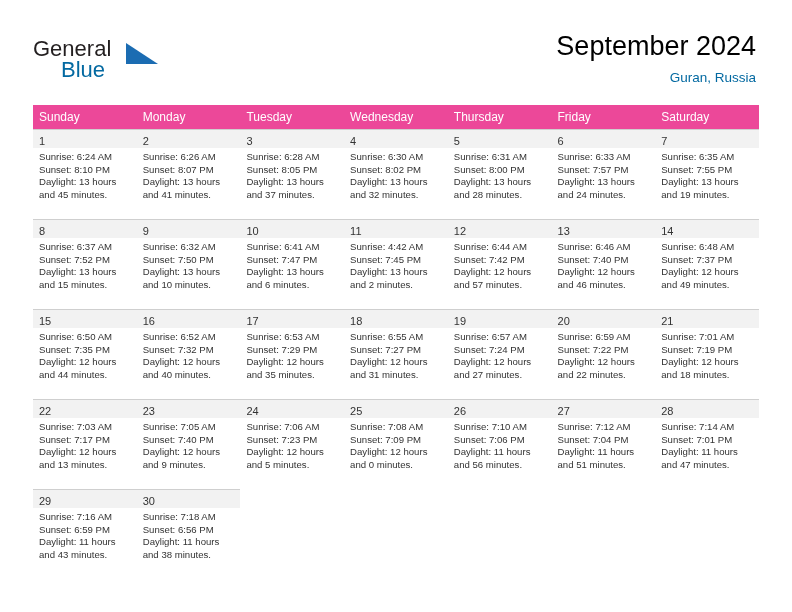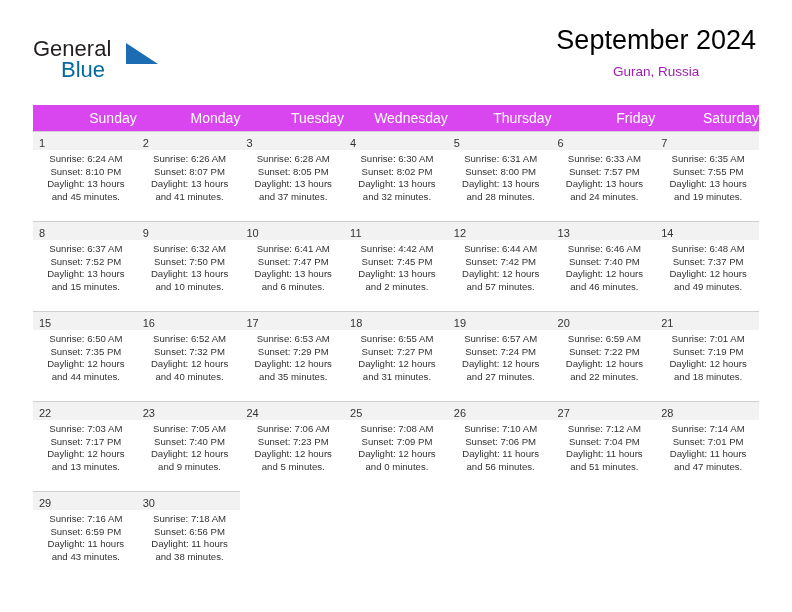--- a/index.html
+++ b/index.html
@@ -63,8 +63,8 @@
   .title-block {
     position: absolute;
     right: 36px;
-    top: 24px;
-    text-align: center;
+    top: 30px;
+    text-align: right;
   }
   .cal-title {
     font-size: 27px;

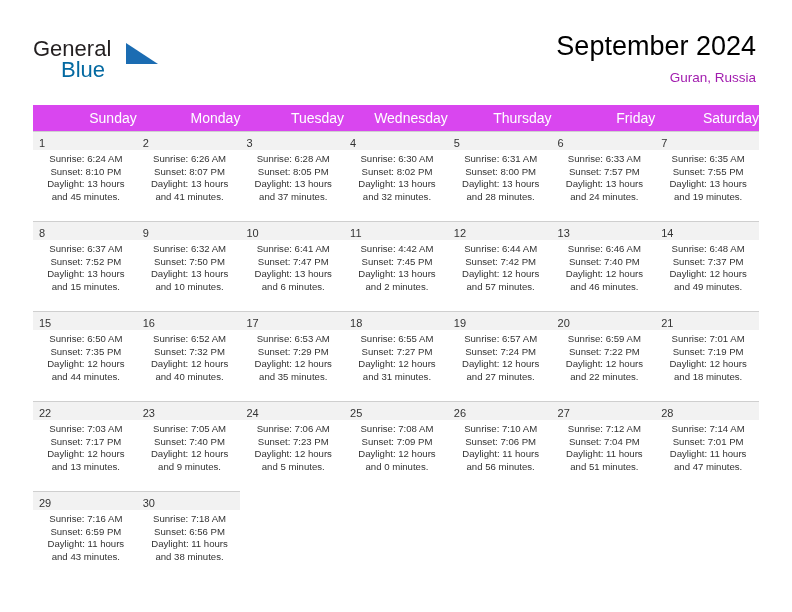--- a/index.html
+++ b/index.html
@@ -74,7 +74,7 @@
   }
   .cal-subtitle {
     font-size: 13.5px;
-    color: #a21caf;
+    color: #0369a1;
     line-height: 20px;
     margin-top: 6px;
     white-space: nowrap;

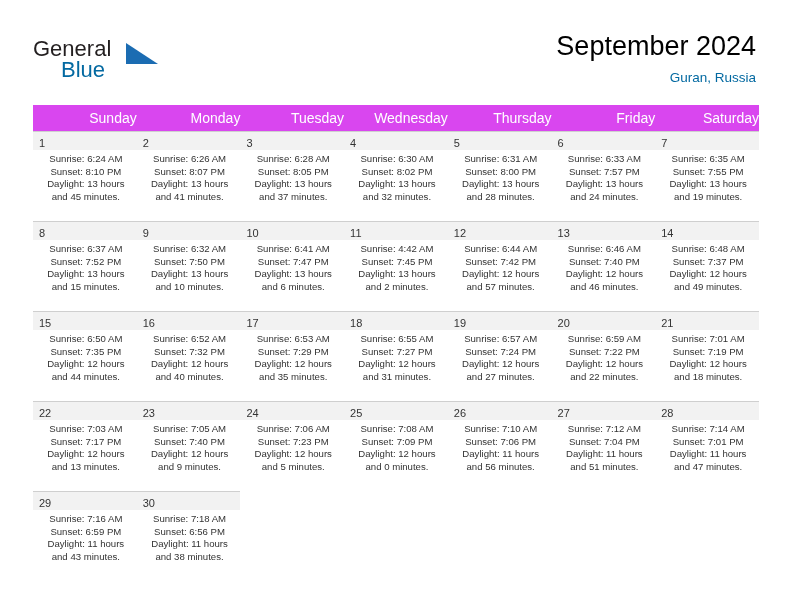--- a/index.html
+++ b/index.html
@@ -90,11 +90,11 @@
     table-layout: fixed;
   }
   .calendar th {
-    background: #d946ef;
+    background: #ec4899;
     color: #ffffff;
-    font-size: 14px;
+    font-size: 12px;
     font-weight: normal;
-    text-align: right;
+    text-align: left;
     padding: 5px 0 5px 6px;
     height: 11px;
     border: none;

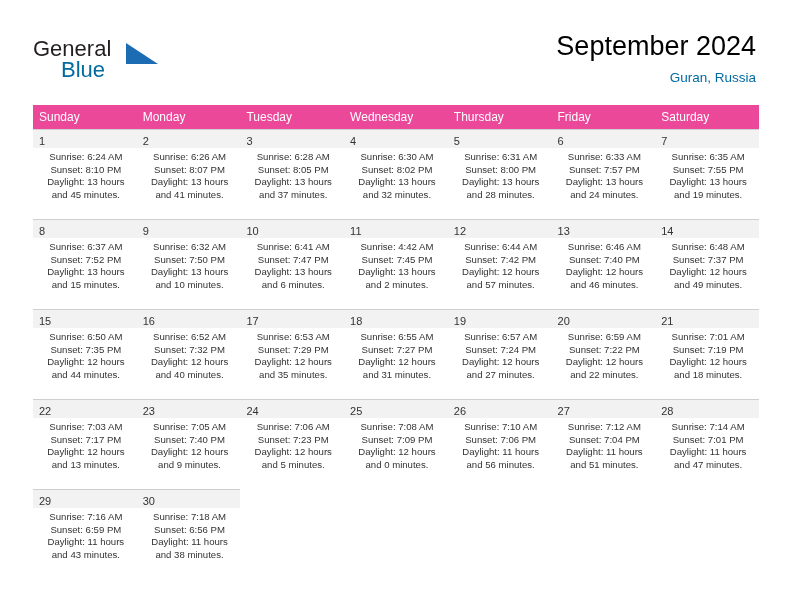--- a/index.html
+++ b/index.html
@@ -127,7 +127,6 @@
   }
   .cell-lines {
     padding: 3px 4px 0 6px;
-    text-align: center;
   }
   .cell-line {
     font-size: 9.6px;

